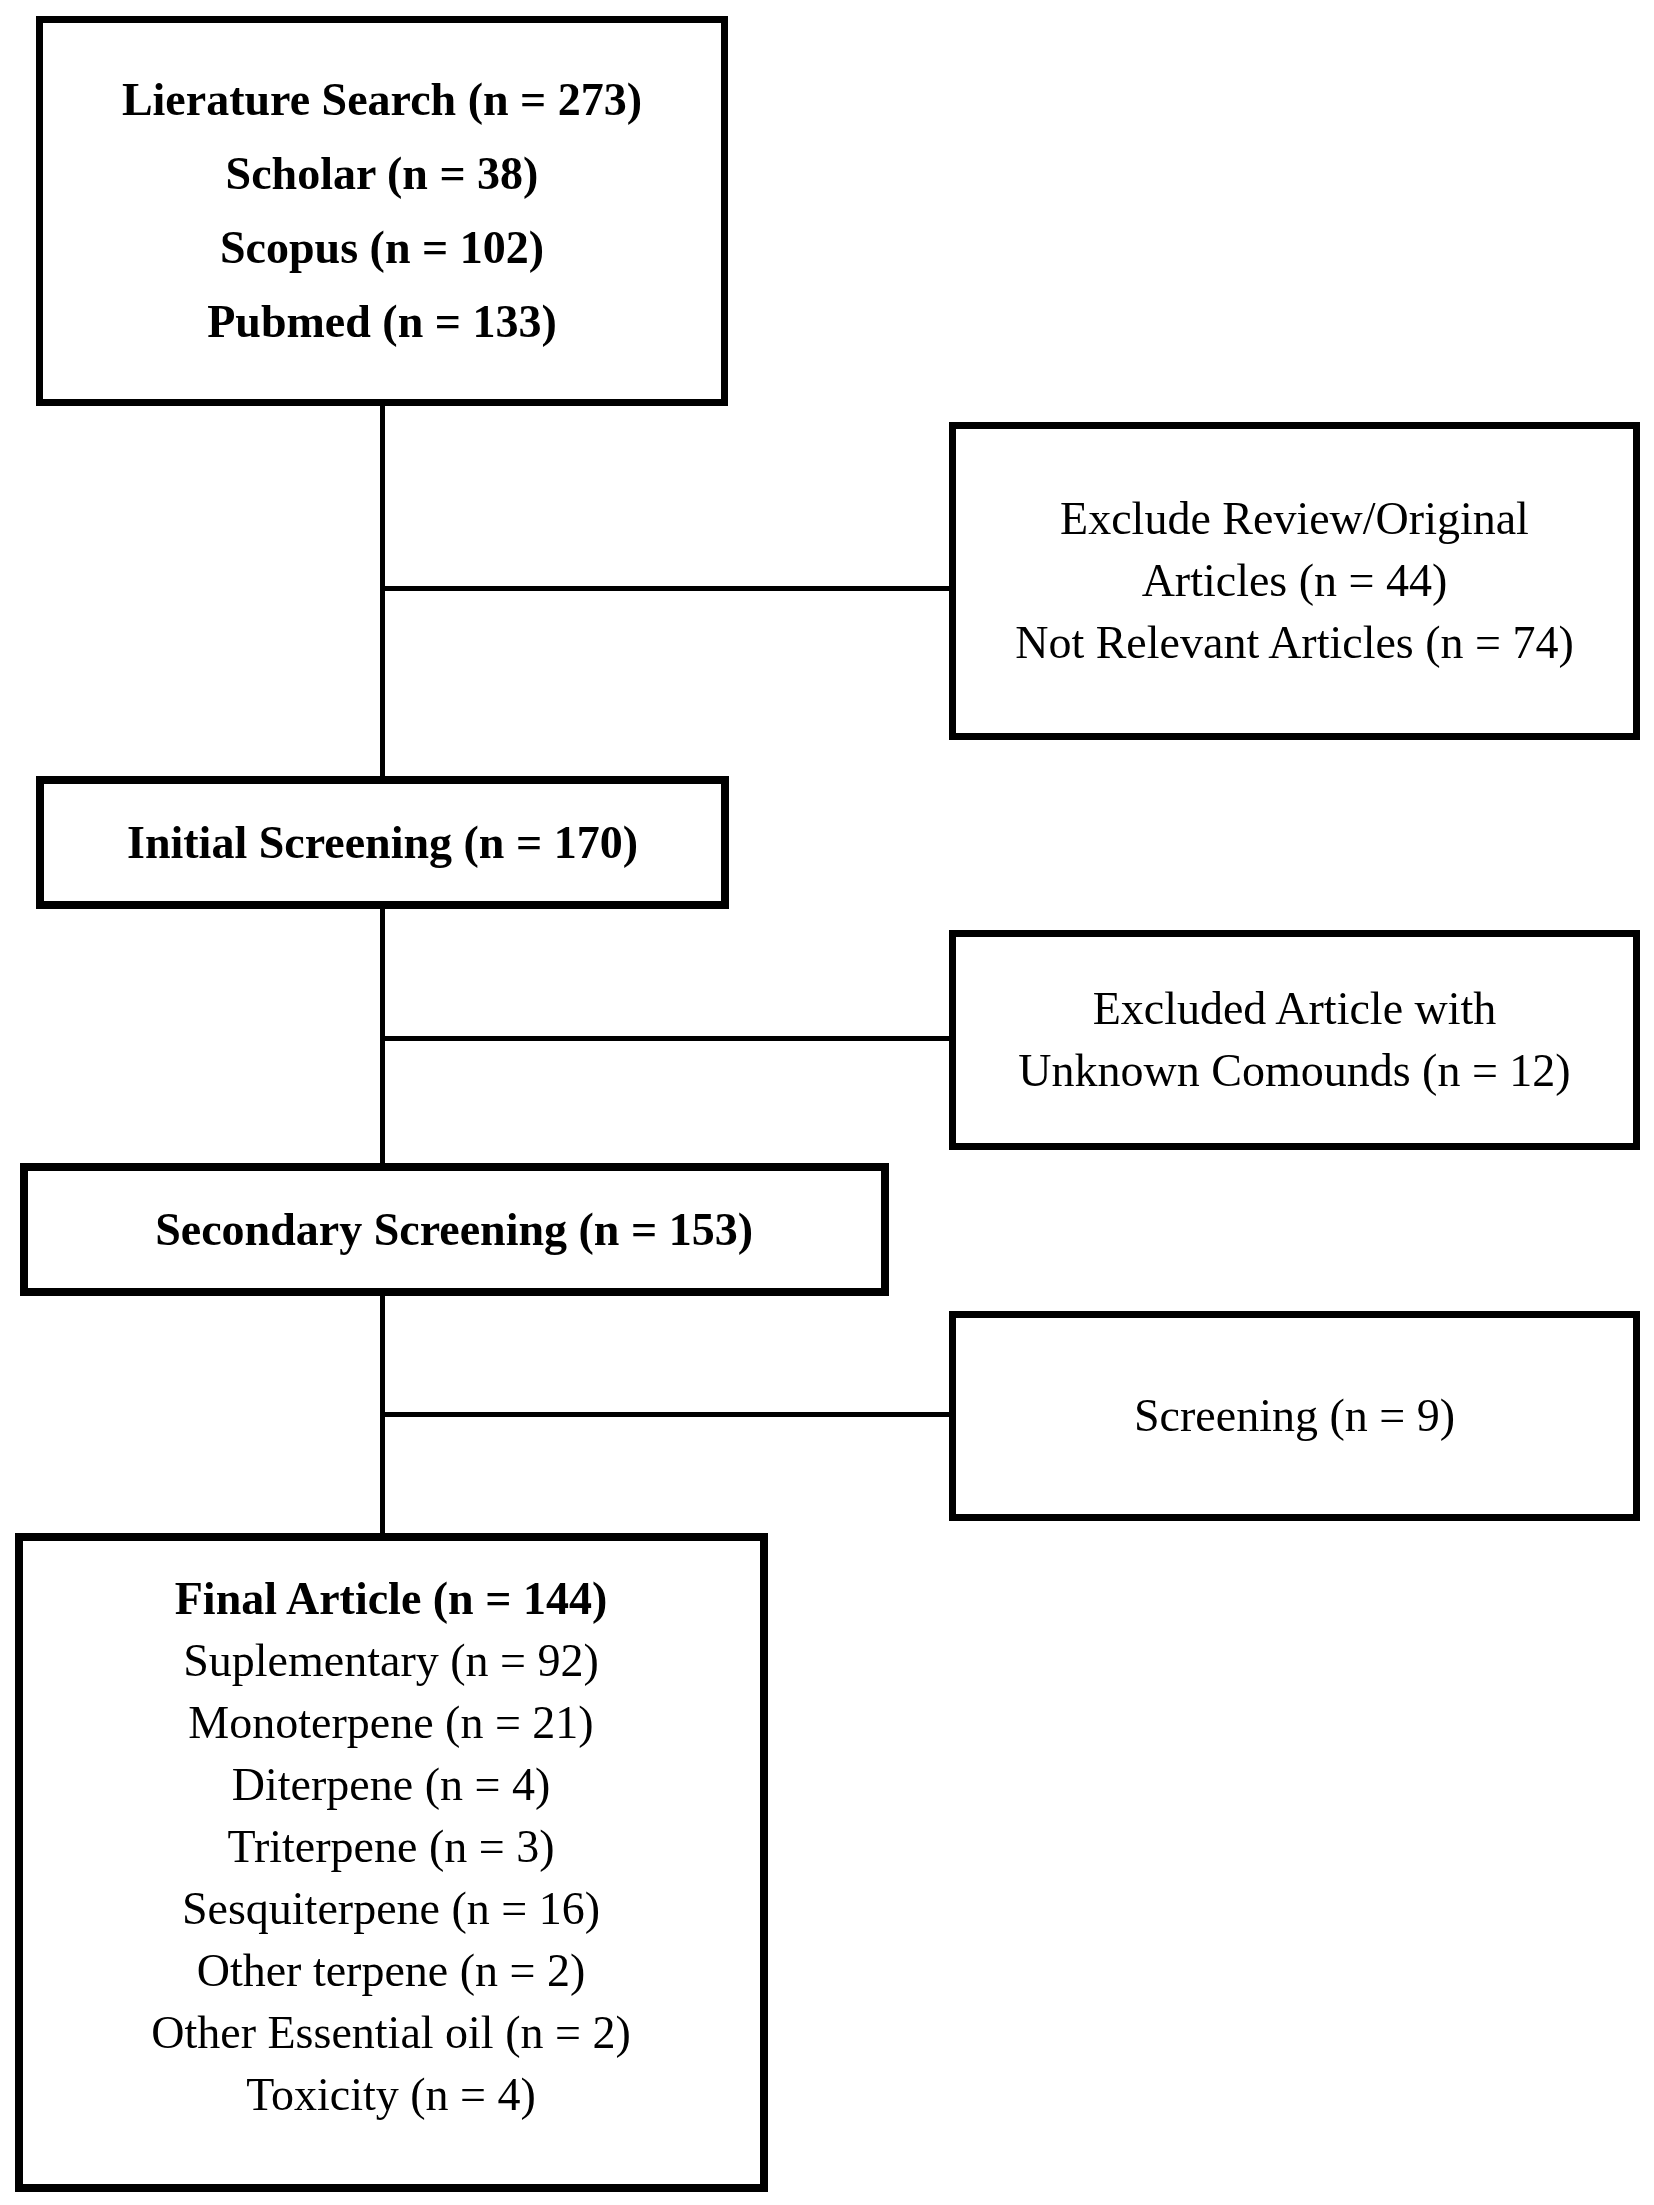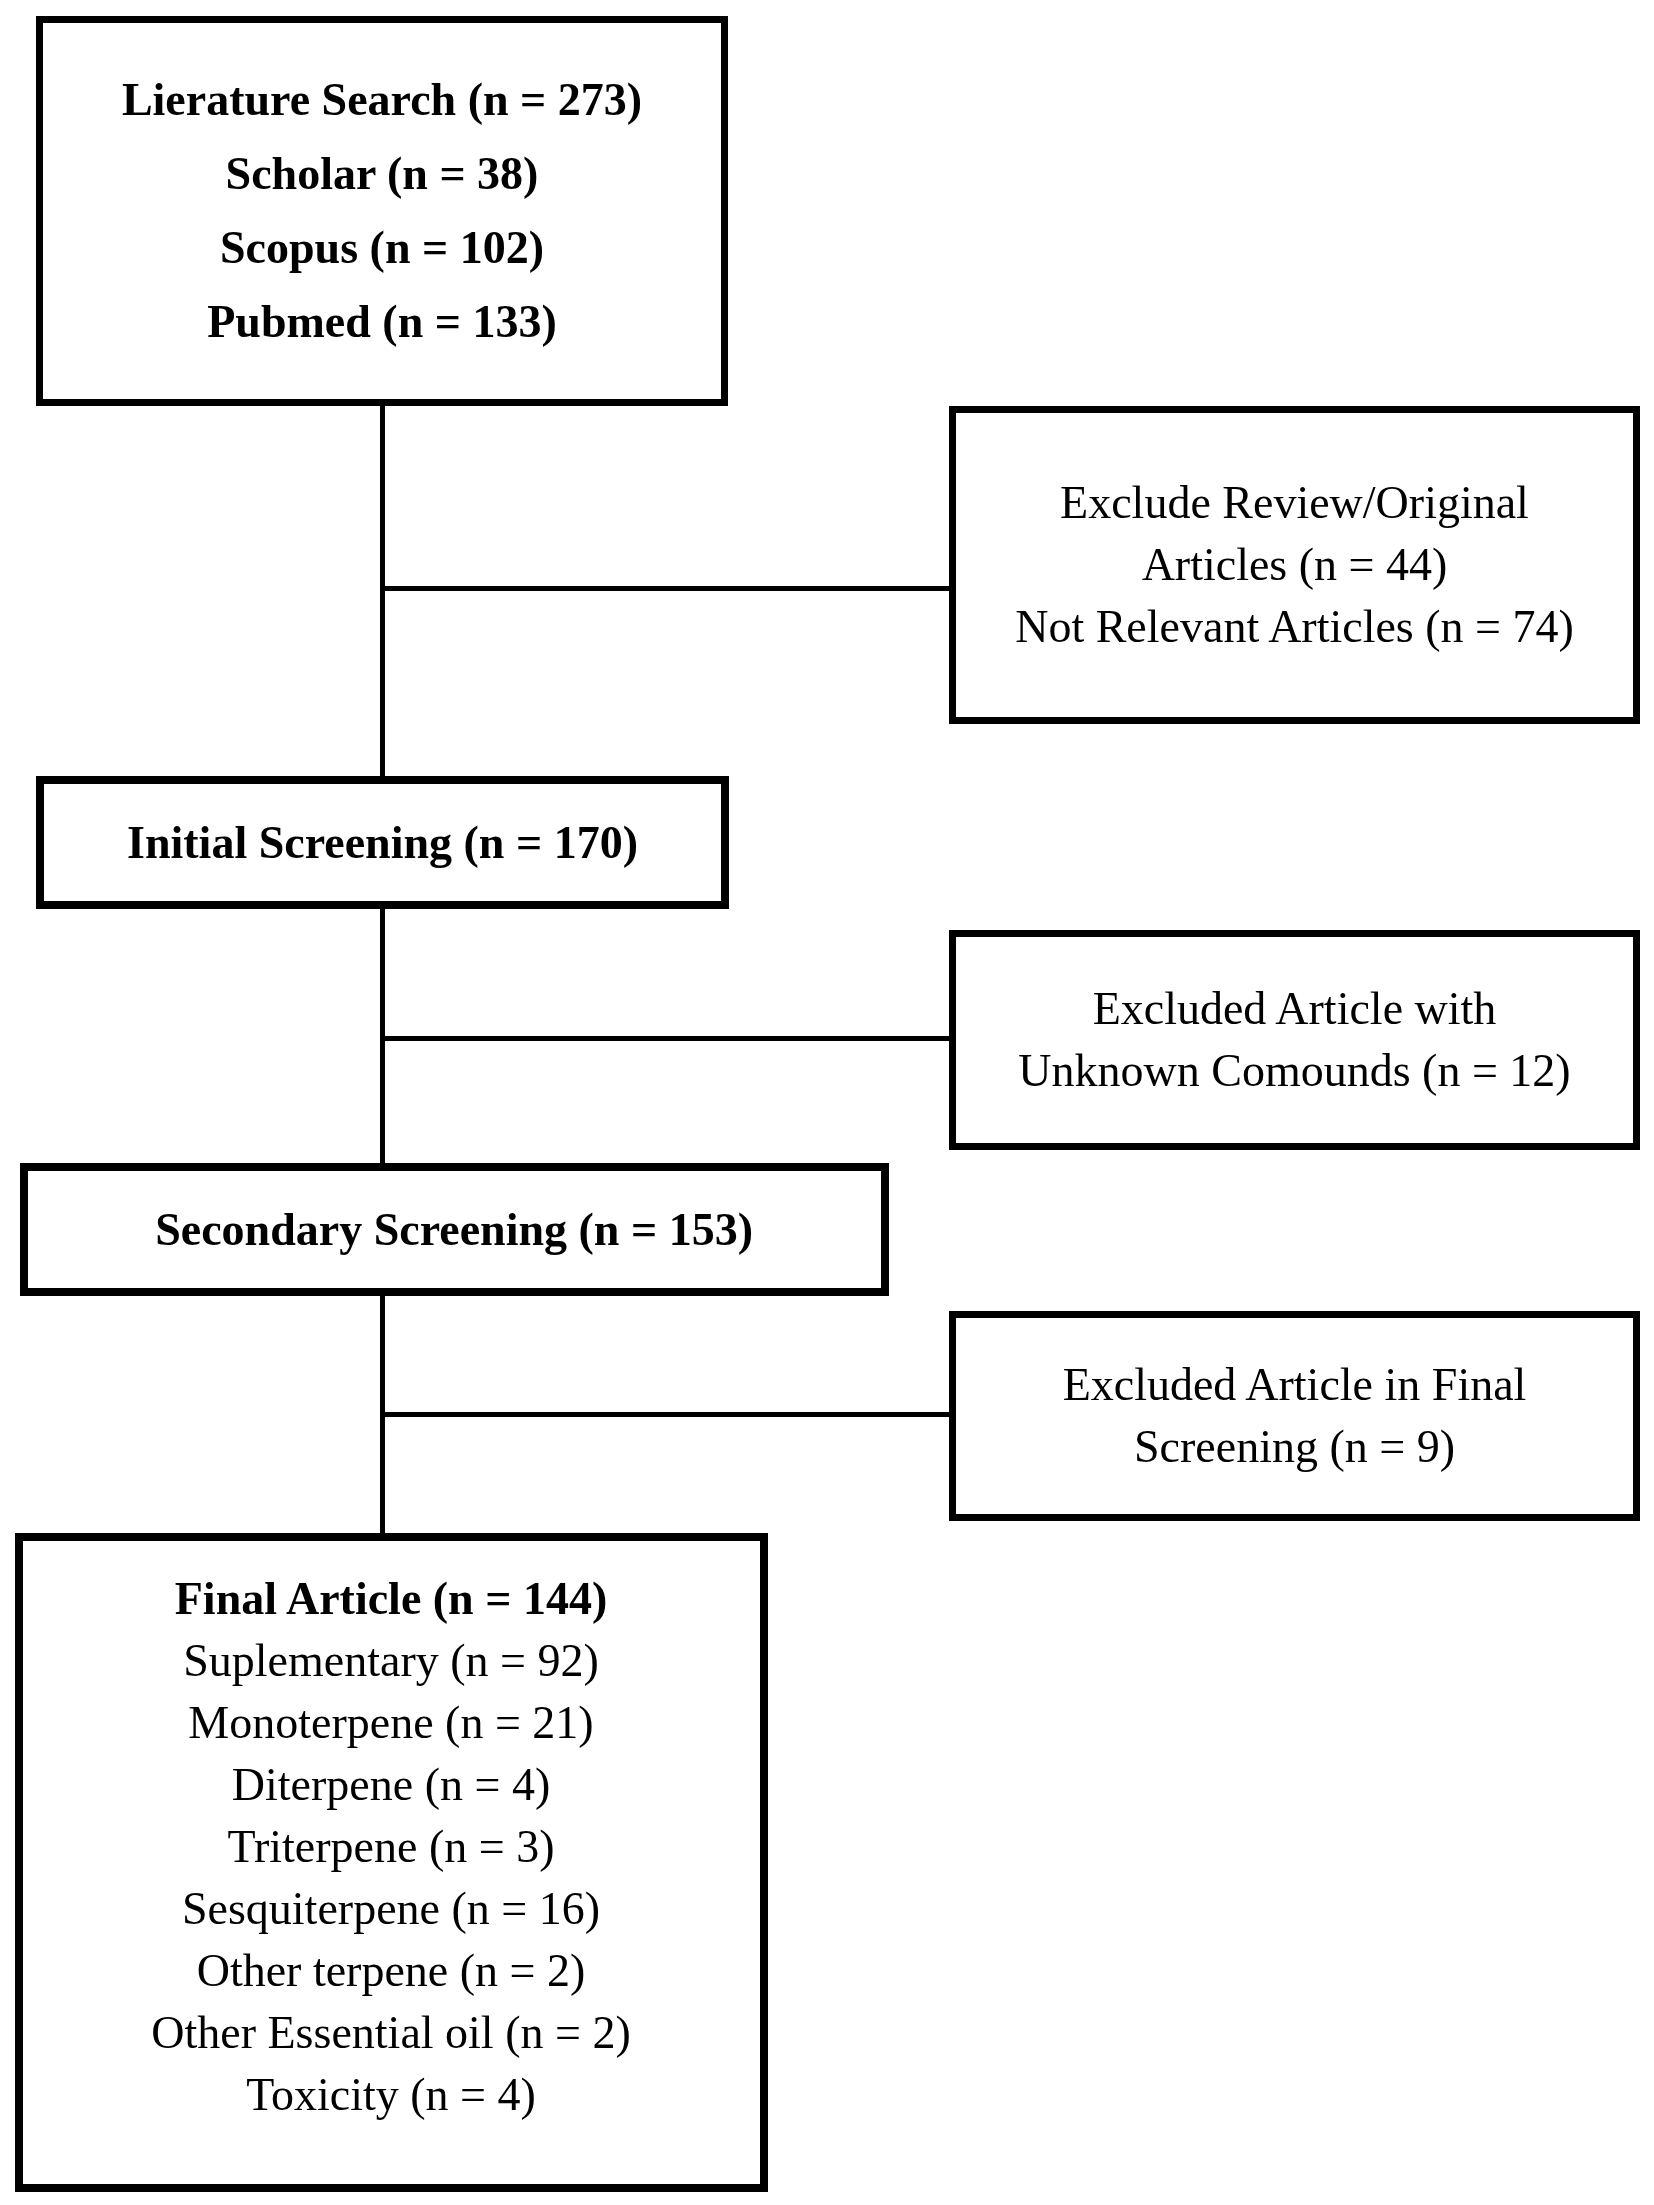--- a/index.html
+++ b/index.html
@@ -43,7 +43,7 @@
   #box-secondary  { left: 19.6px;   top: 1163px; width: 869px; height: 133px; border-width: 8.7px; }
   #box-final      { left: 14.5px;   top: 1533px; width: 753px; height: 659px; border-width: 8px;
                     justify-content: flex-start; padding-top: 27px; }
-  #box-excl-a     { left: 949px; top: 406px;  width: 691px;  height: 318px; border-width: 7.3px; }
+  #box-excl-a     { left: 949px; top: 422px;  width: 691px;  height: 318px; border-width: 7.3px; }
   #box-excl-b     { left: 949px; top: 930px; width: 691px;  height: 220px; border-width: 7.3px; }
   #box-excl-c     { left: 949px; top: 1311px; width: 691px;  height: 210px; border-width: 7.3px; }
 

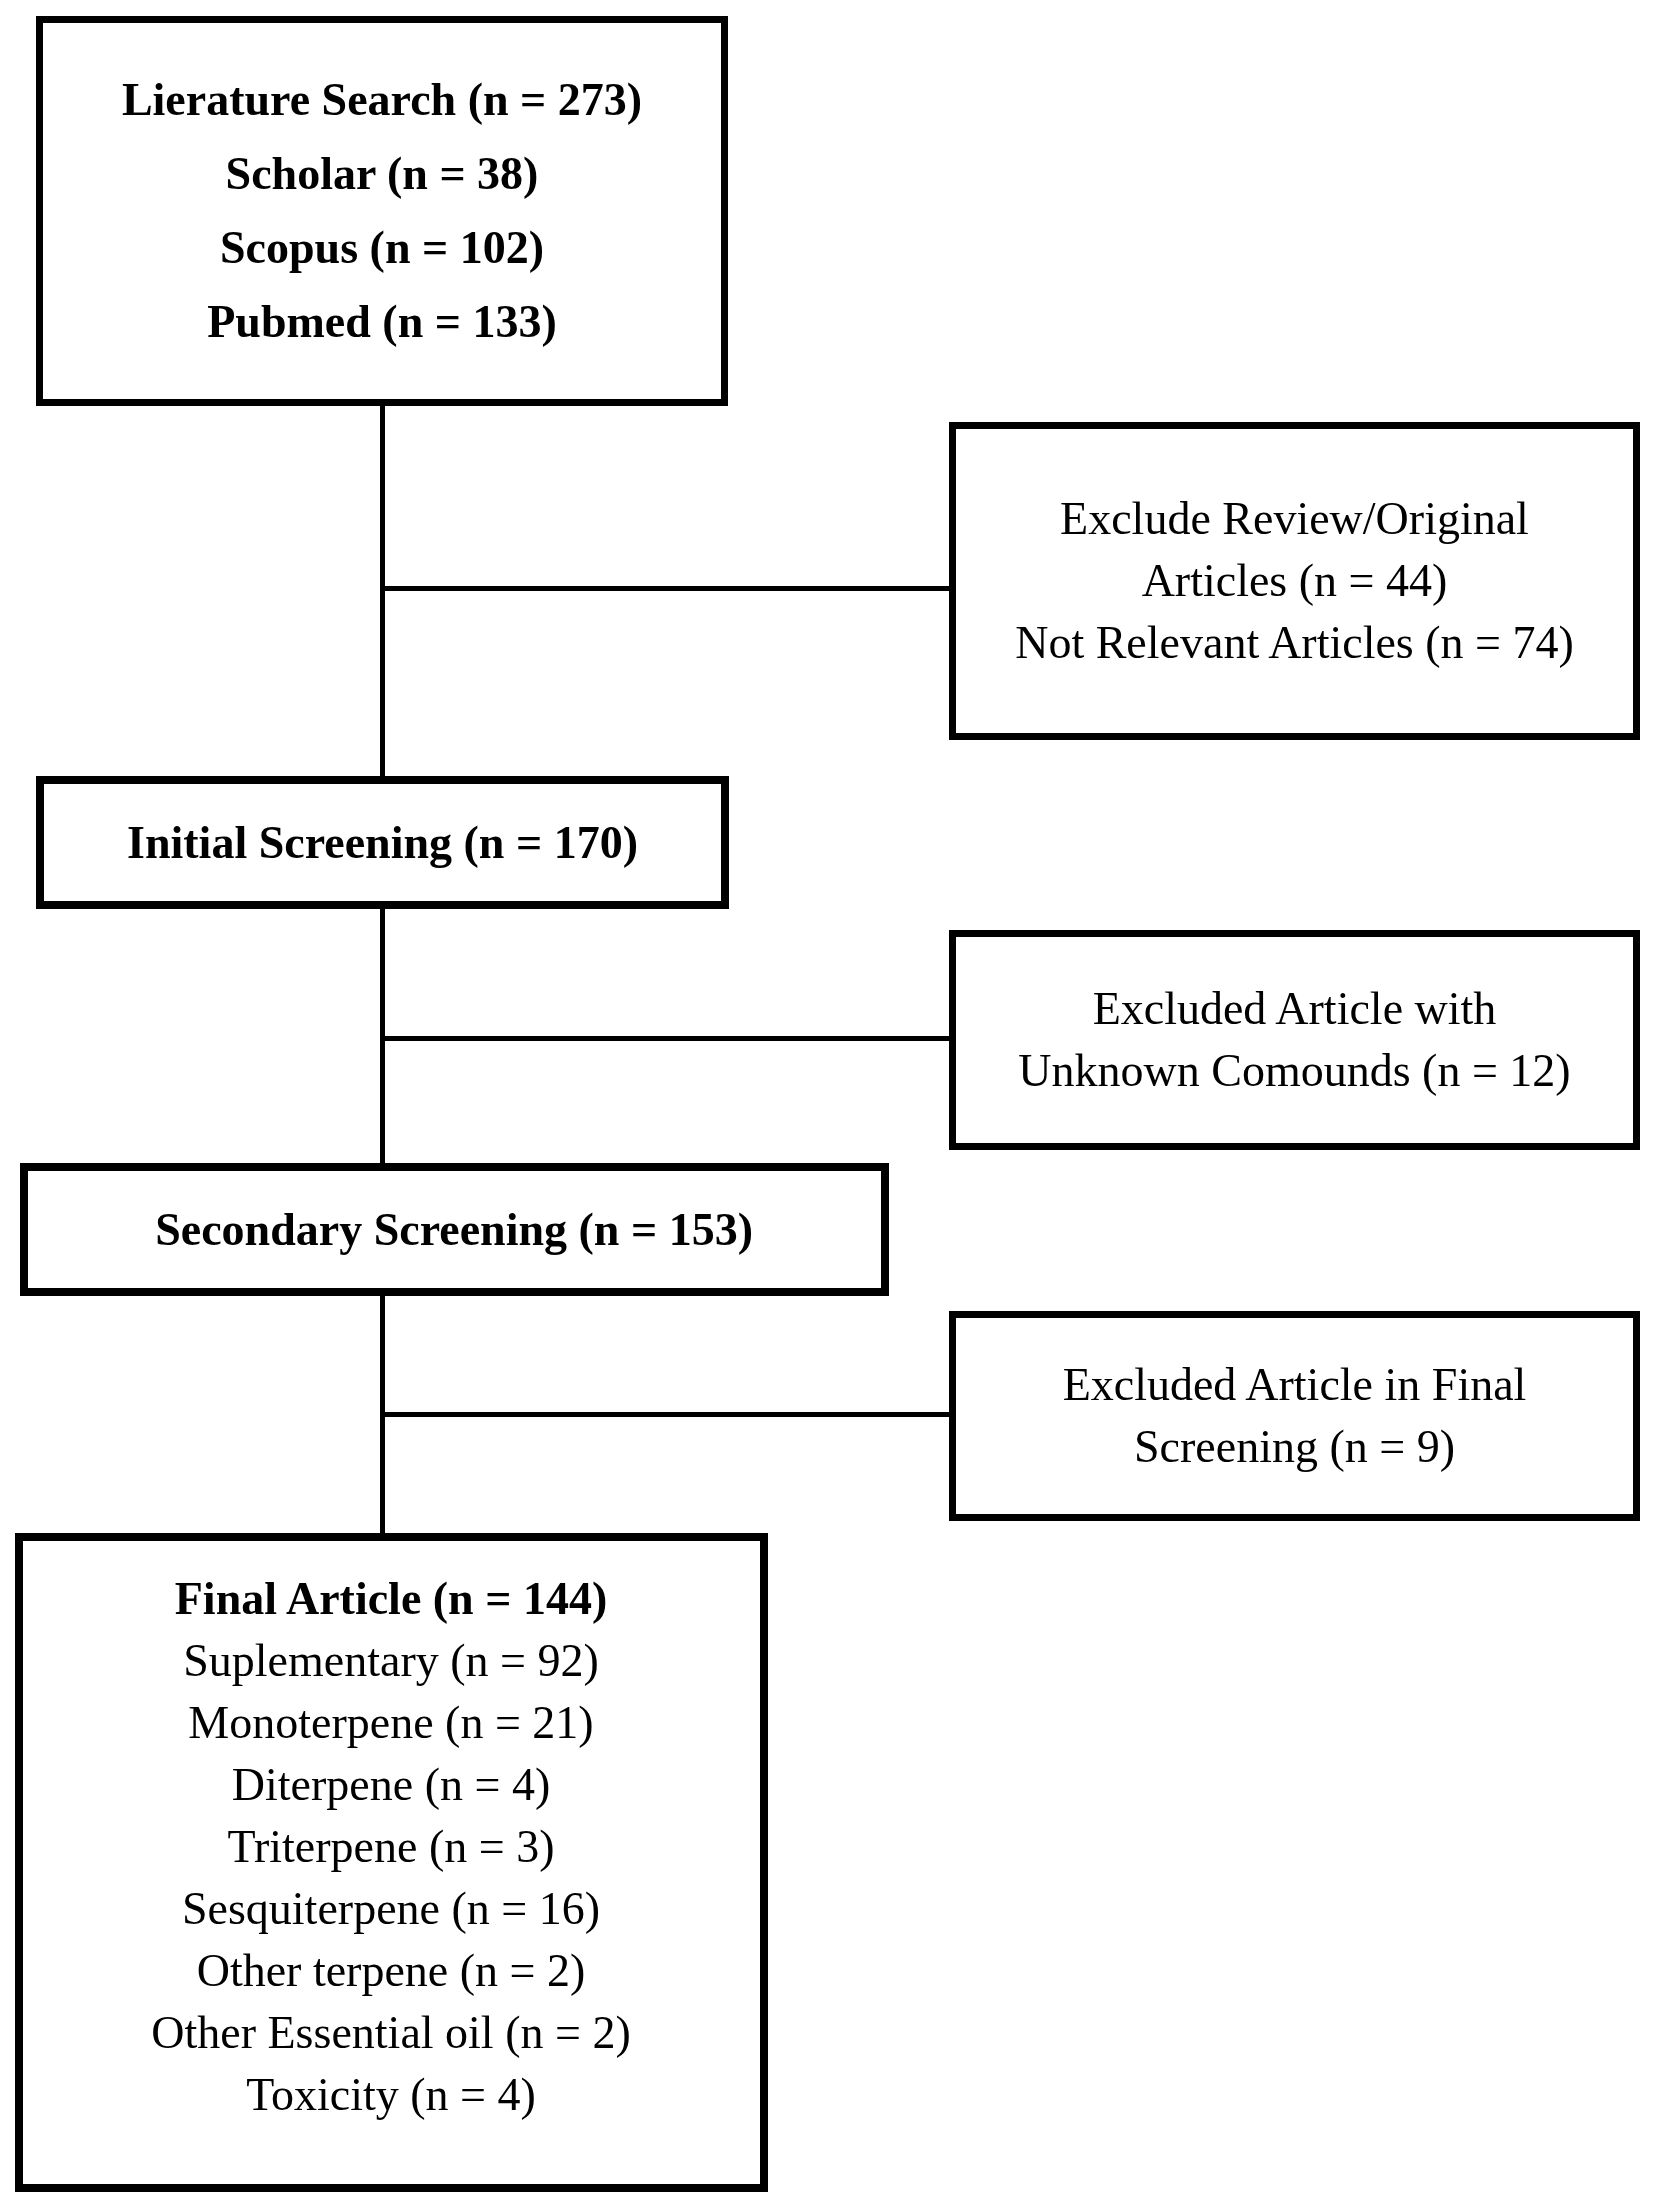--- a/index.html
+++ b/index.html
@@ -86,7 +86,6 @@
   </div>
 
   <div class="box" id="box-excl-c">
-    <div class="line">Excluded Article in Final</div>
     <div class="line">Screening (n = 9)</div>
   </div>
 

